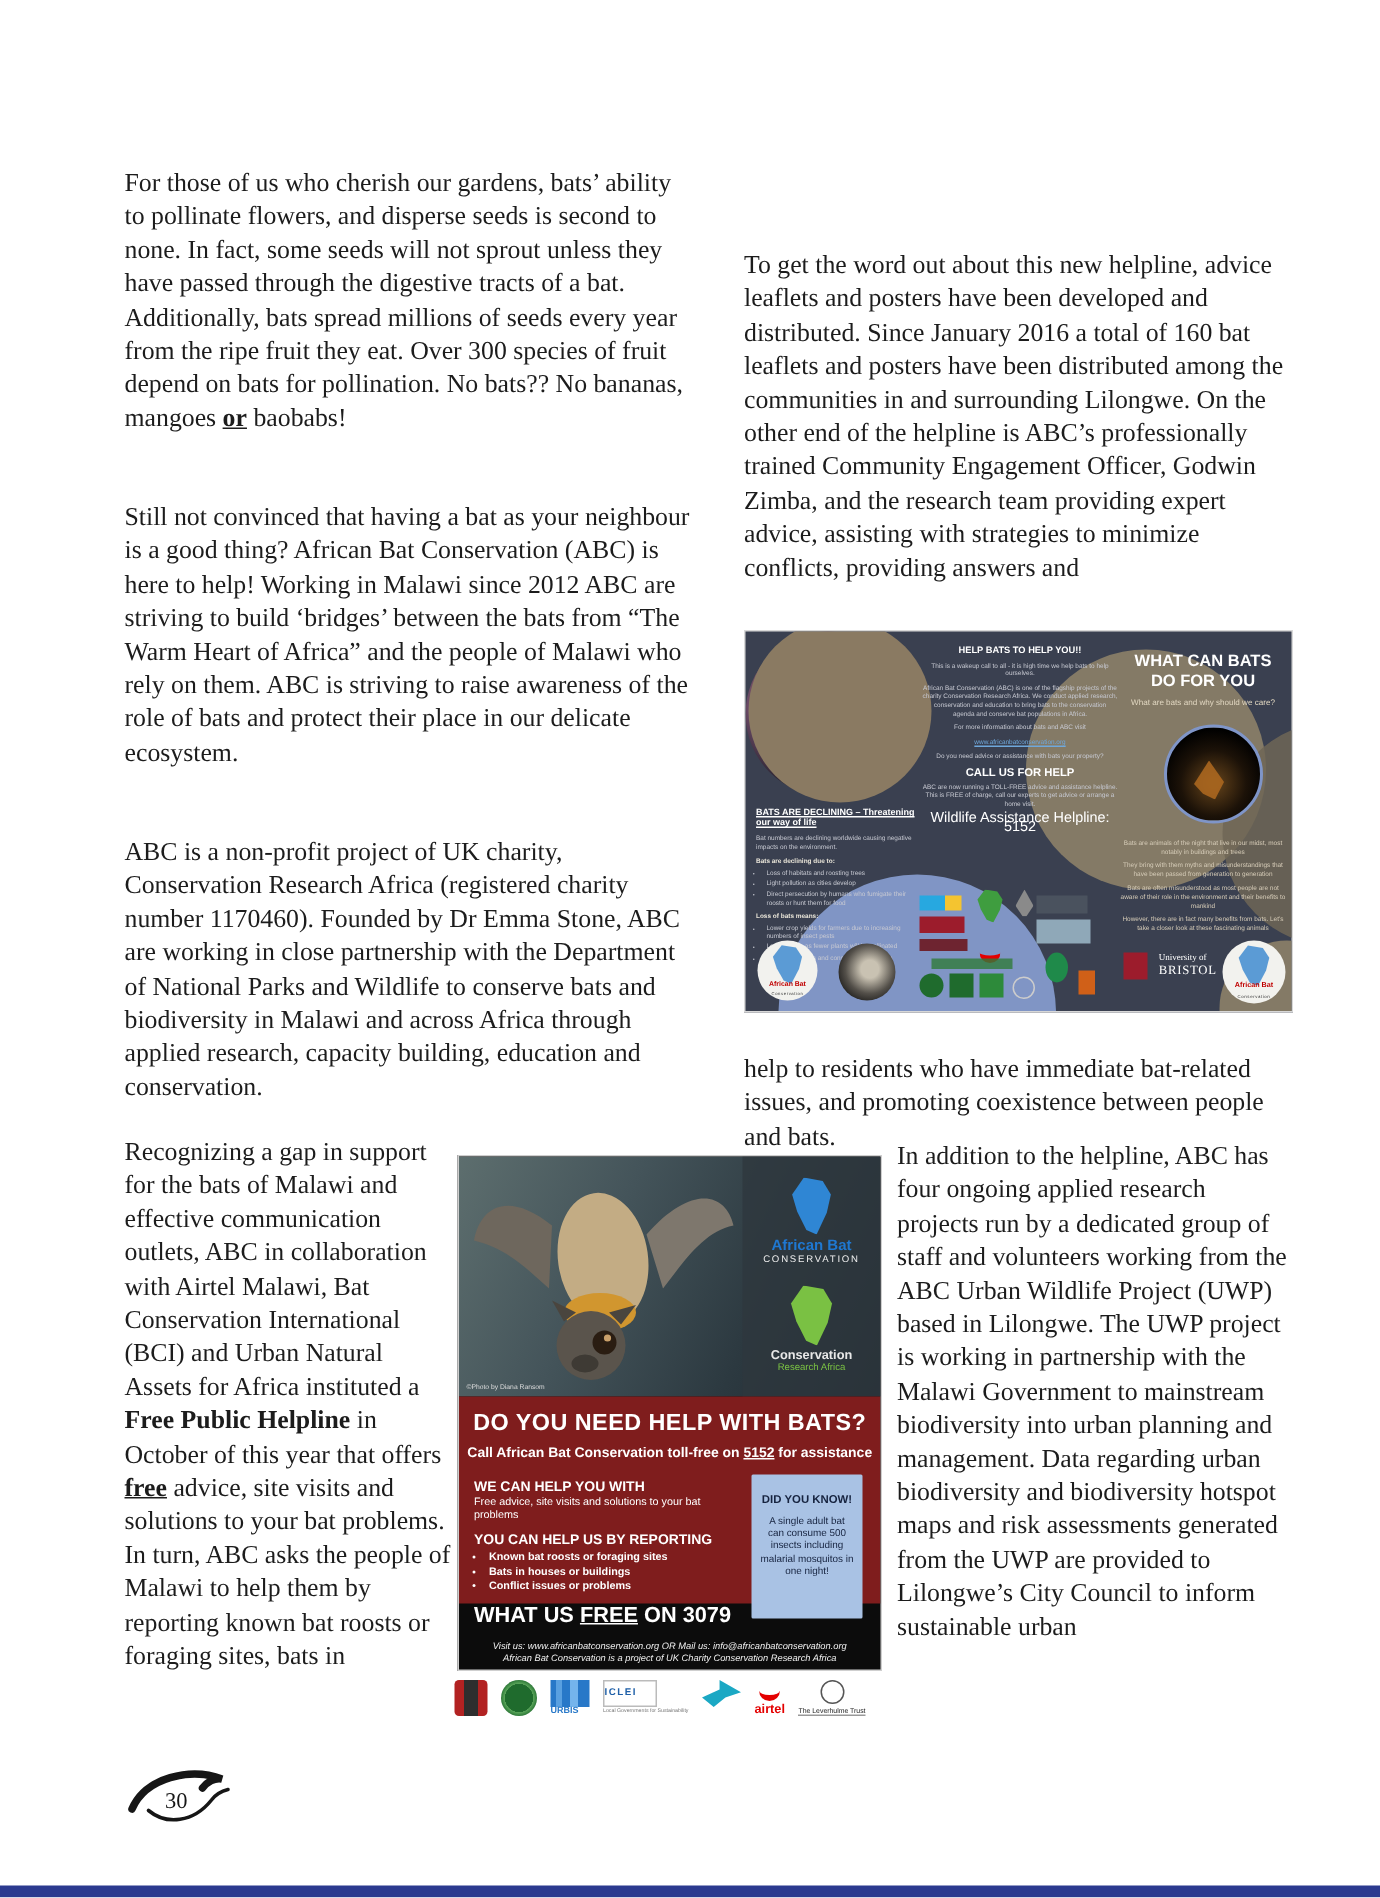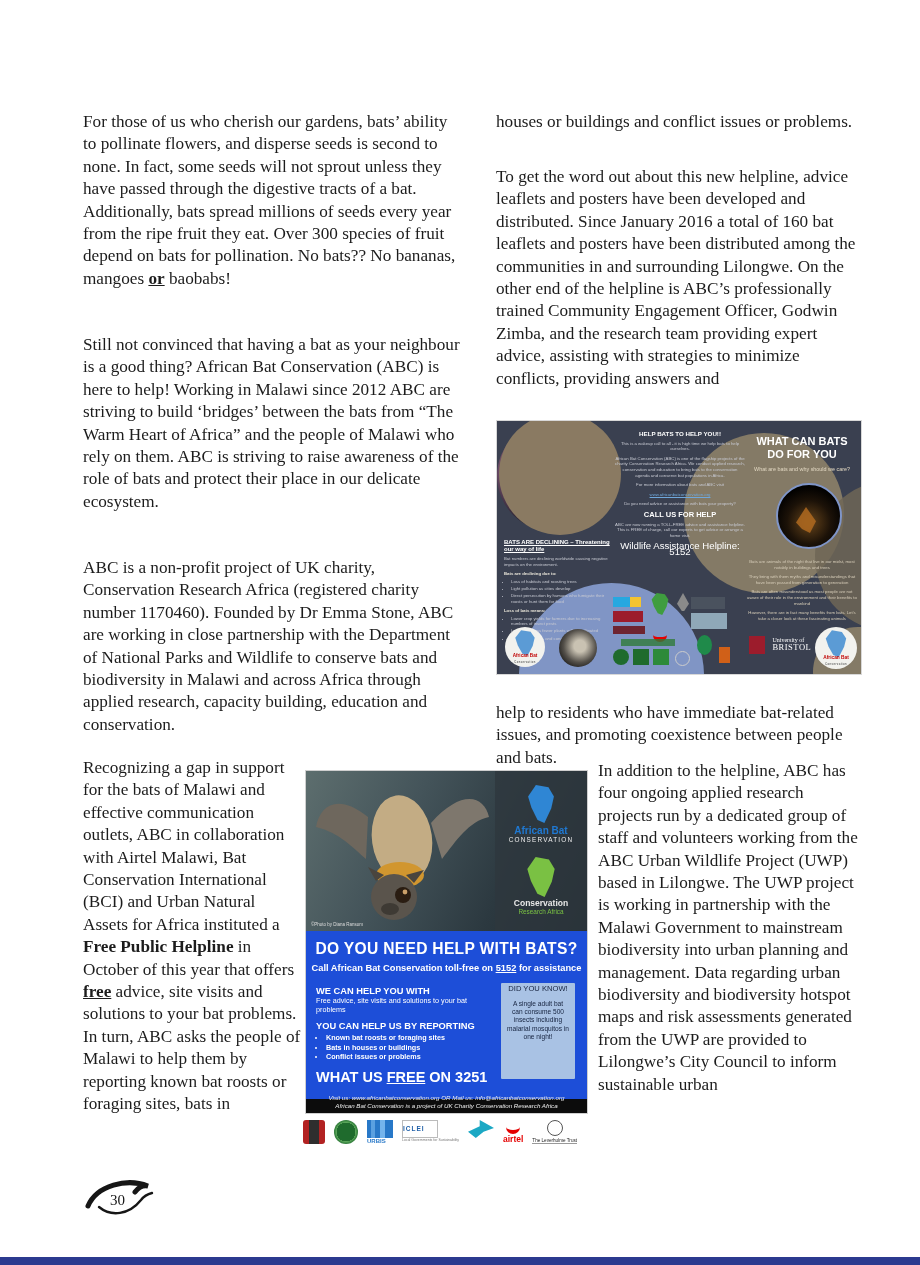--- a/index.html
+++ b/index.html
@@ -118,7 +118,6 @@
 
   <div class="para" style="left:83px;top:757px;width:220px;"><span>Recognizing a gap in support for the bats of Malawi and effective communication outlets, ABC in collaboration with Airtel Malawi, Bat Conservation International (BCI) and Urban Natural Assets for Africa instituted a </span><span class="b">Free Public Helpline</span><span> in October of this year that offers </span><span class="bu">free</span><span> advice, site visits and solutions to your bat problems. In turn, ABC asks the people of Malawi to help them by reporting known bat roosts or foraging sites, bats in</span></div>
 
-  <div class="para" style="left:496px;top:111px;width:368px;">houses or buildings and conflict issues or problems.</div>
 
   <div class="para" style="left:496px;top:166px;width:368px;">To get the word out about this new helpline, advice leaflets and posters have been developed and distributed. Since January 2016 a total of 160 bat leaflets and posters have been distributed among the communities in and surrounding Lilongwe. On the other end of the helpline is ABC’s professionally trained Community Engagement Officer, Godwin Zimba, and the research team providing expert advice, assisting with strategies to minimize conflicts, providing answers and</div>
 

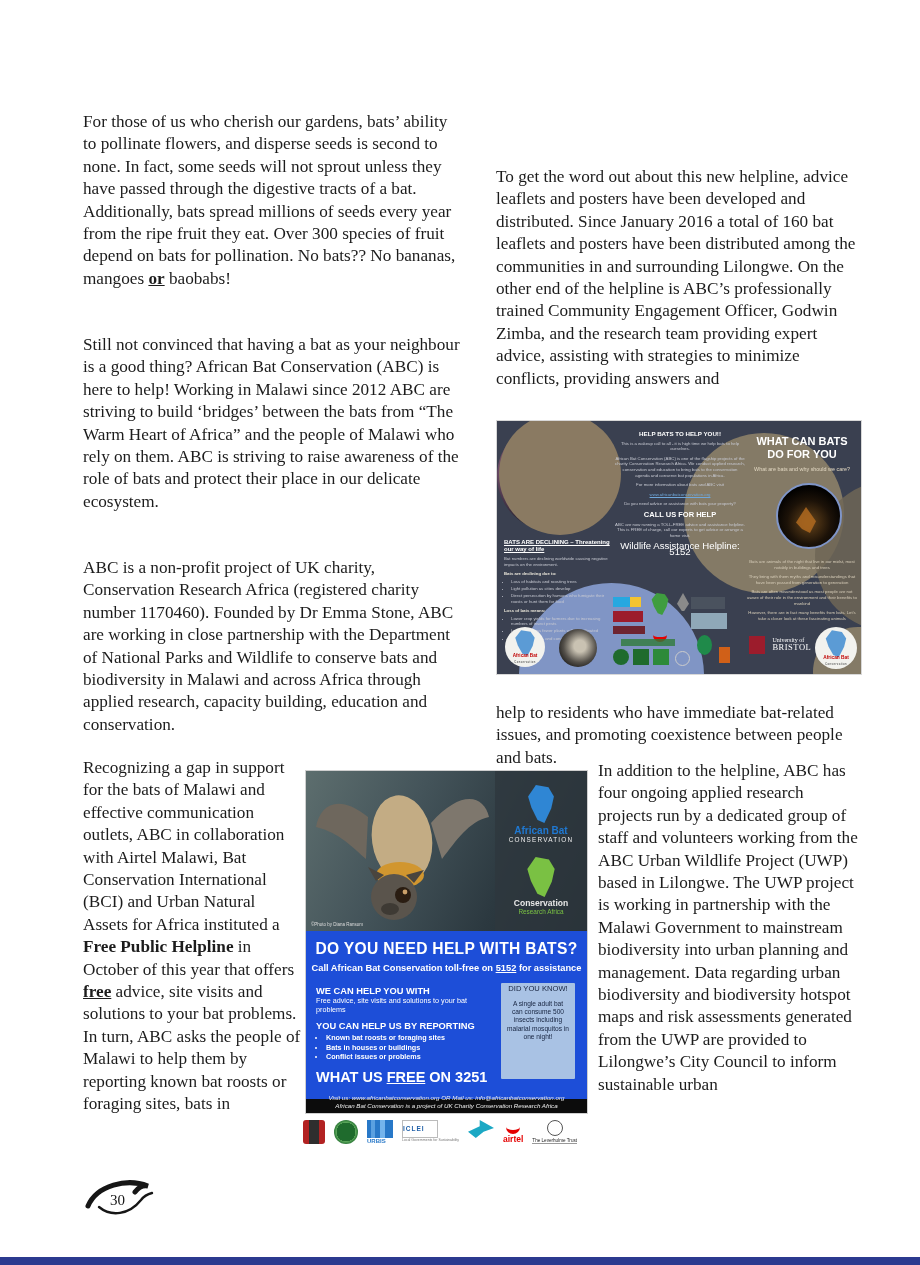--- a/index.html
+++ b/index.html
@@ -67,7 +67,7 @@
   .flogo .l3{font-weight:bold;color:#111;font-size:8.5px;margin-top:1px;color:#e8e8e8;}
   .flogo .l4{color:#7ac143;font-size:6.4px;}
   .fcredit{position:absolute;left:5px;bottom:4px;font-size:4.5px;color:#ddd;}
-  .fblack{position:absolute;left:0;top:160px;width:281px;height:168px;background:#1d4ed8;color:#fff;}
+  .fblack{position:absolute;left:0;top:160px;width:281px;height:138px;background:#7f1d1d;color:#fff;}
   .fhead{margin:9px 6px 0 6px;text-align:center;font-weight:bold;font-size:15.6px;letter-spacing:.3px;}
   .fsub{margin:5px 4px 0 4px;text-align:center;font-weight:bold;font-size:9.3px;}
   .fleft{position:absolute;left:10px;top:55px;width:168px;}

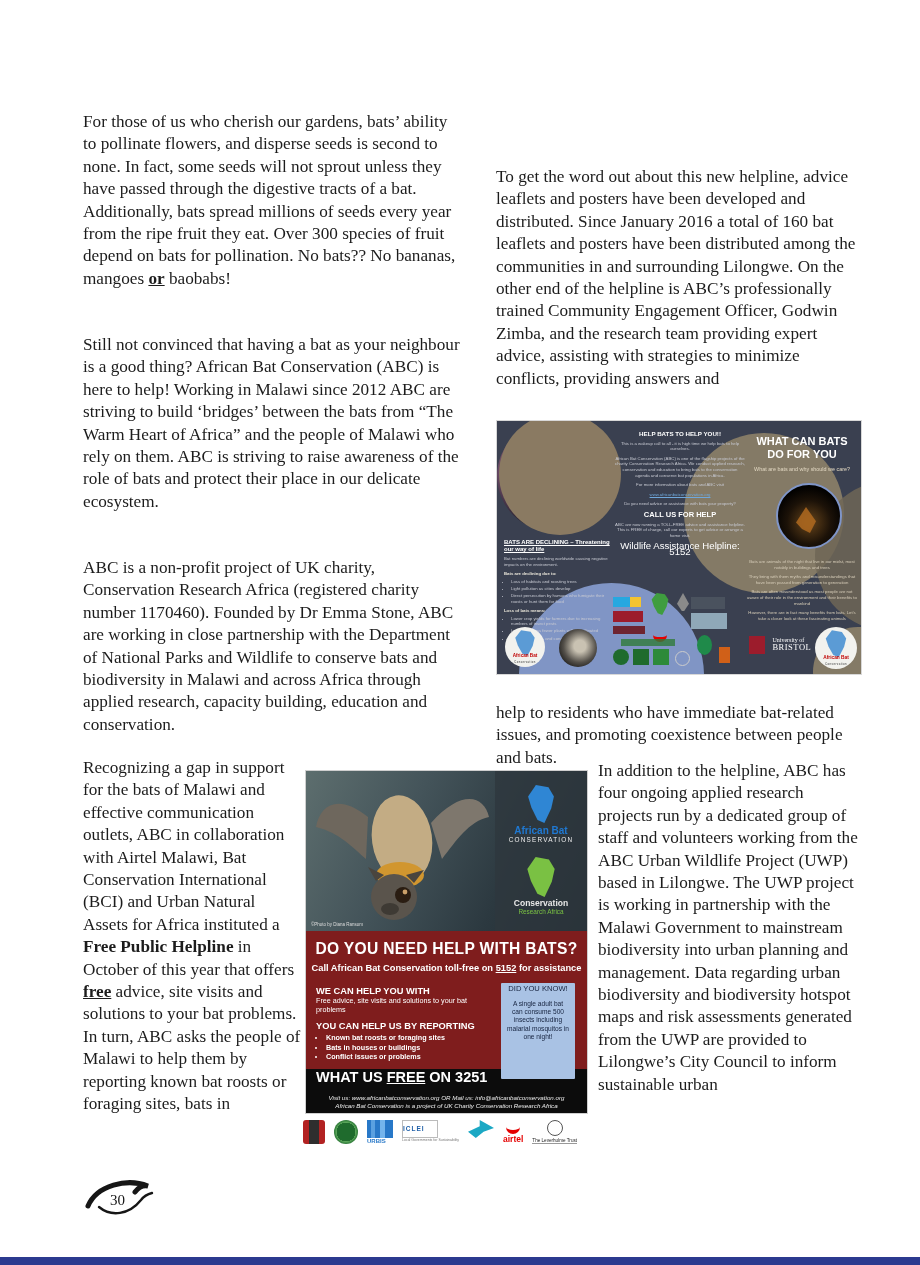--- a/index.html
+++ b/index.html
@@ -77,7 +77,7 @@
   .fcall{position:absolute;left:10px;top:138px;font-size:14.5px;font-weight:bold;}
   .fdyk{position:absolute;right:12px;top:52px;width:74px;height:96px;background:#a9c2e4;color:#16233f;
         text-align:center;border-radius:1px;}
-  .fdyk .h{font-weight:normal;font-size:7.6px;margin-top:1px;line-height:9px;}
+  .fdyk .h{font-weight:bold;font-size:7.6px;margin-top:12px;line-height:9px;}
   .fdyk .t{font-size:6.6px;line-height:8.2px;margin:7px 6px 0 6px;}
   .ffoot{position:absolute;left:0;right:0;top:163px;text-align:center;font-style:italic;font-size:6.2px;line-height:8px;color:#eee;}
 

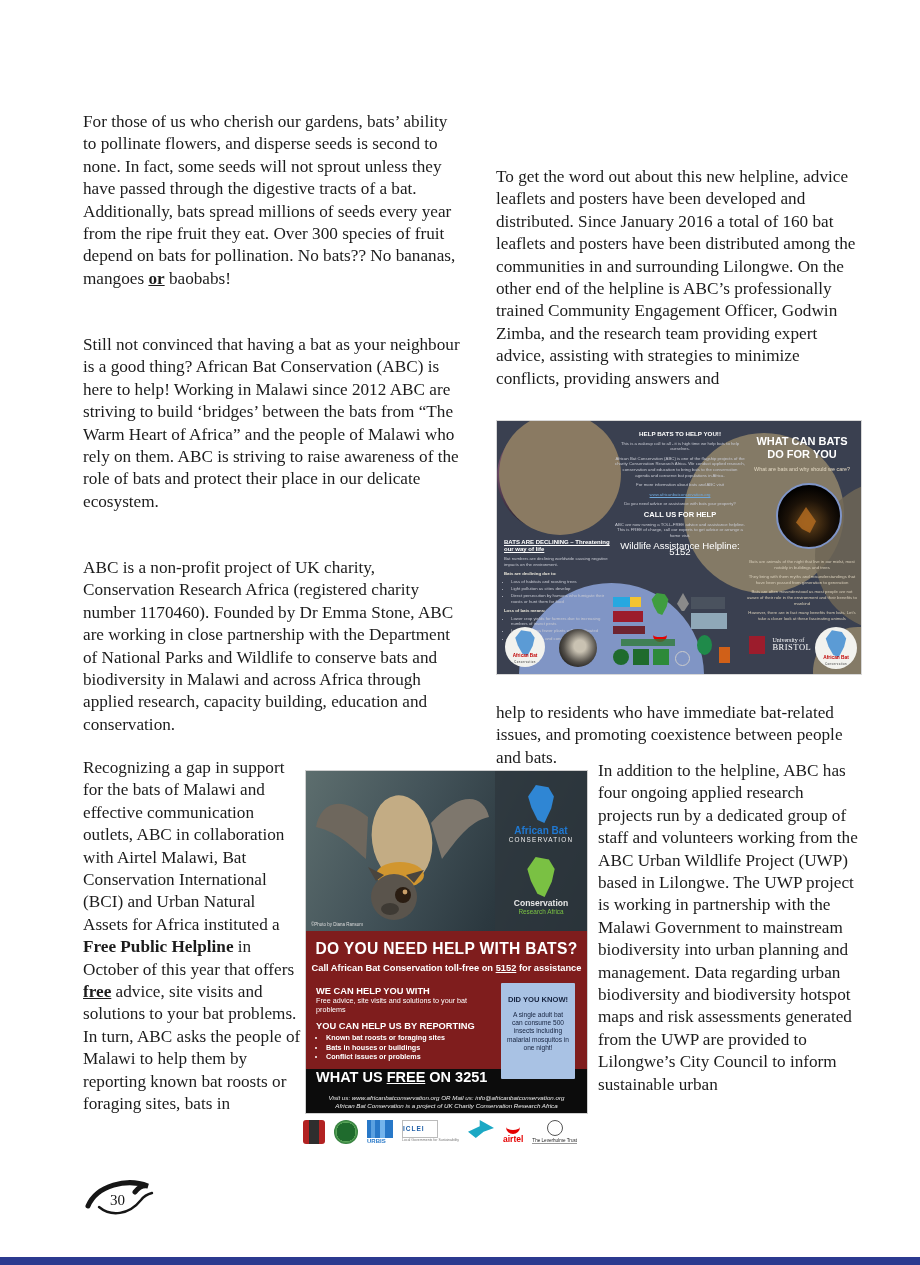--- a/index.html
+++ b/index.html
@@ -251,7 +251,7 @@
           <li>Conflict issues or problems</li>
         </ul>
       </div>
-      <div class="fcall"><span>WHAT US </span><span class="u">FREE</span><span> ON 3251</span></div>
+      <div class="fcall"><span>WHAT US </span><span class="u">FREE</span><span> ON 3079</span></div>
       <div class="fdyk">
         <div class="h">DID YOU KNOW!</div>
         <div class="t">A single adult bat can consume 500 insects including malarial mosquitos in one night!</div>

